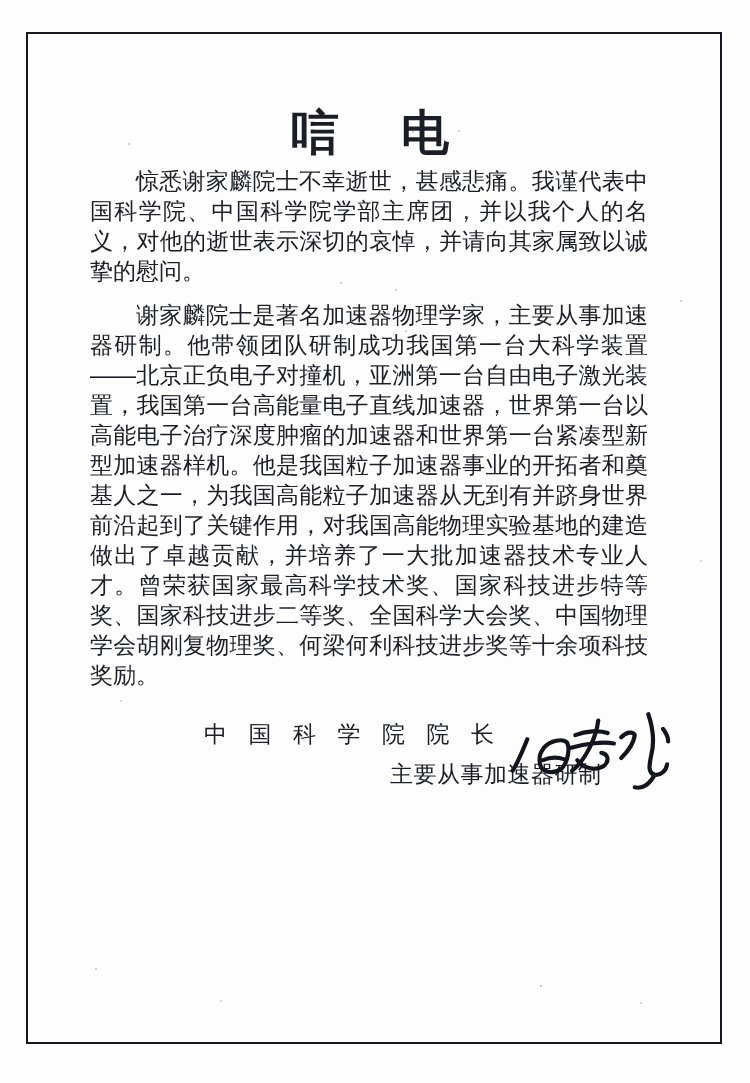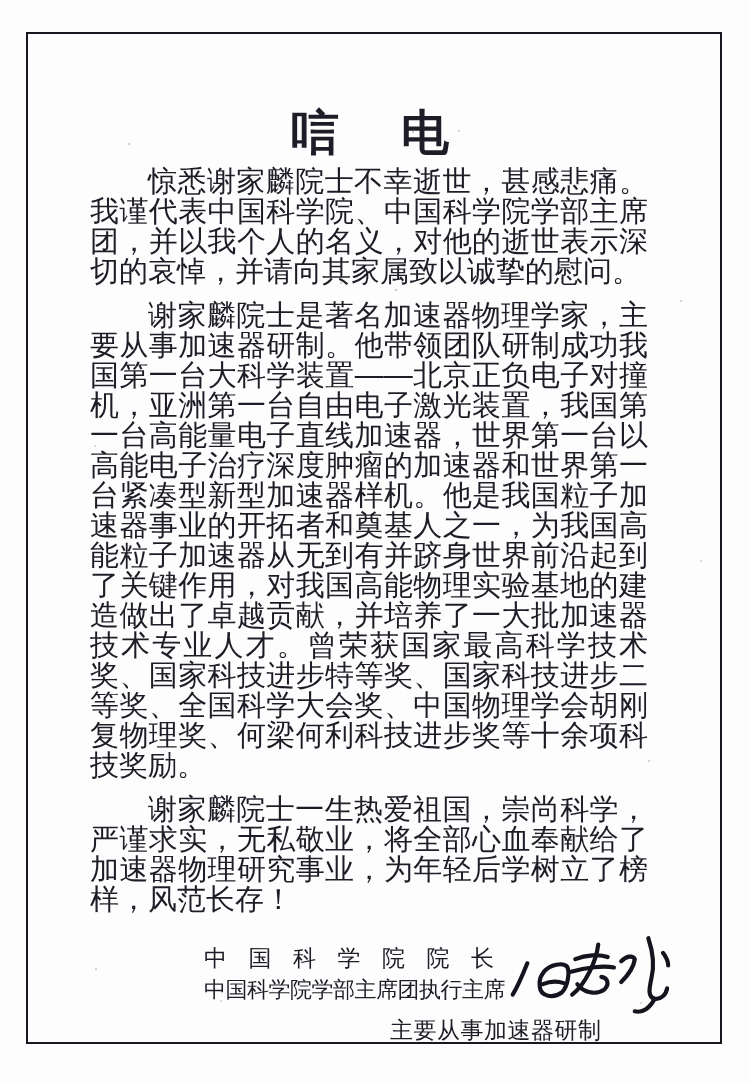--- a/index.html
+++ b/index.html
@@ -47,7 +47,7 @@
   .paragraphs { margin-top: 6px; width: 558px; }
   .paragraphs p {
     margin: 14px 0 0 0;
-    font-size: 29px;
+    font-size: 23px;
     line-height: 30px;
     text-indent: 2em;
     text-align: justify;

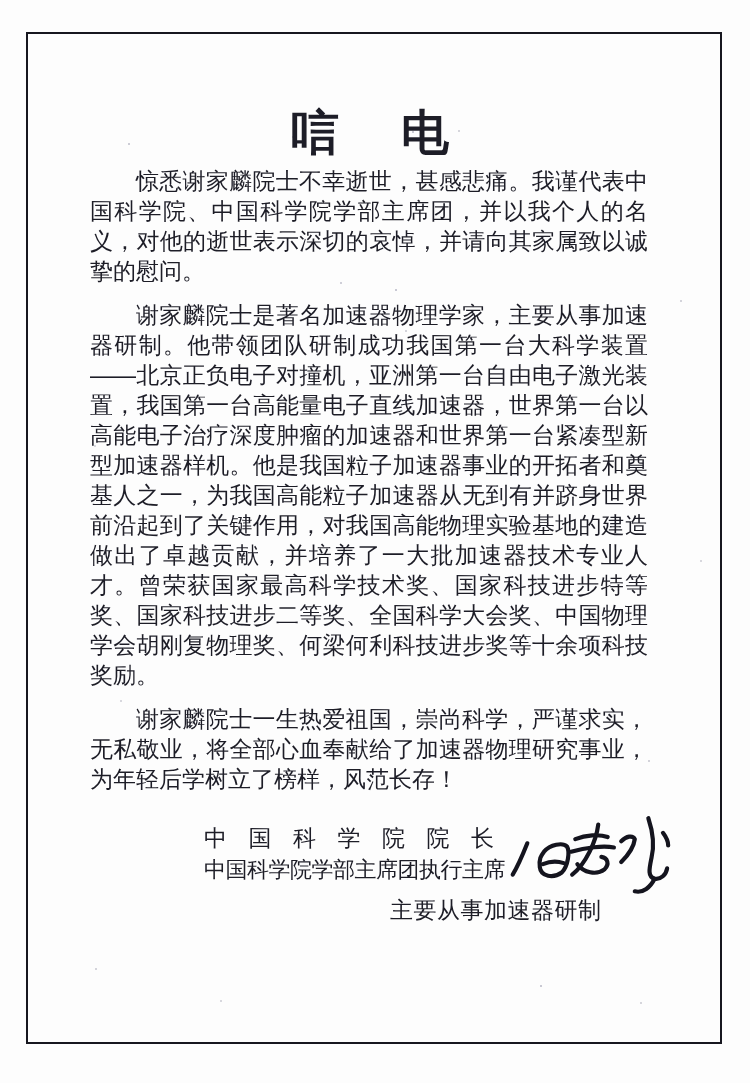--- a/index.html
+++ b/index.html
@@ -108,7 +108,6 @@
     <div class="paragraphs">
       <p>惊悉谢家麟院士不幸逝世，甚感悲痛。我谨代表中国科学院、中国科学院学部主席团，并以我个人的名义，对他的逝世表示深切的哀悼，并请向其家属致以诚挚的慰问。</p>
       <p>谢家麟院士是著名加速器物理学家，主要从事加速器研制。他带领团队研制成功我国第一台大科学装置——北京正负电子对撞机，亚洲第一台自由电子激光装置，我国第一台高能量电子直线加速器，世界第一台以高能电子治疗深度肿瘤的加速器和世界第一台紧凑型新型加速器样机。他是我国粒子加速器事业的开拓者和奠基人之一，为我国高能粒子加速器从无到有并跻身世界前沿起到了关键作用，对我国高能物理实验基地的建造做出了卓越贡献，并培养了一大批加速器技术专业人才。曾荣获国家最高科学技术奖、国家科技进步特等奖、国家科技进步二等奖、全国科学大会奖、中国物理学会胡刚复物理奖、何梁何利科技进步奖等十余项科技奖励。</p>
-      <p>谢家麟院士一生热爱祖国，崇尚科学，严谨求实，无私敬业，将全部心血奉献给了加速器物理研究事业，为年轻后学树立了榜样，风范长存！</p>
     </div>
 
     <div class="sig-block">

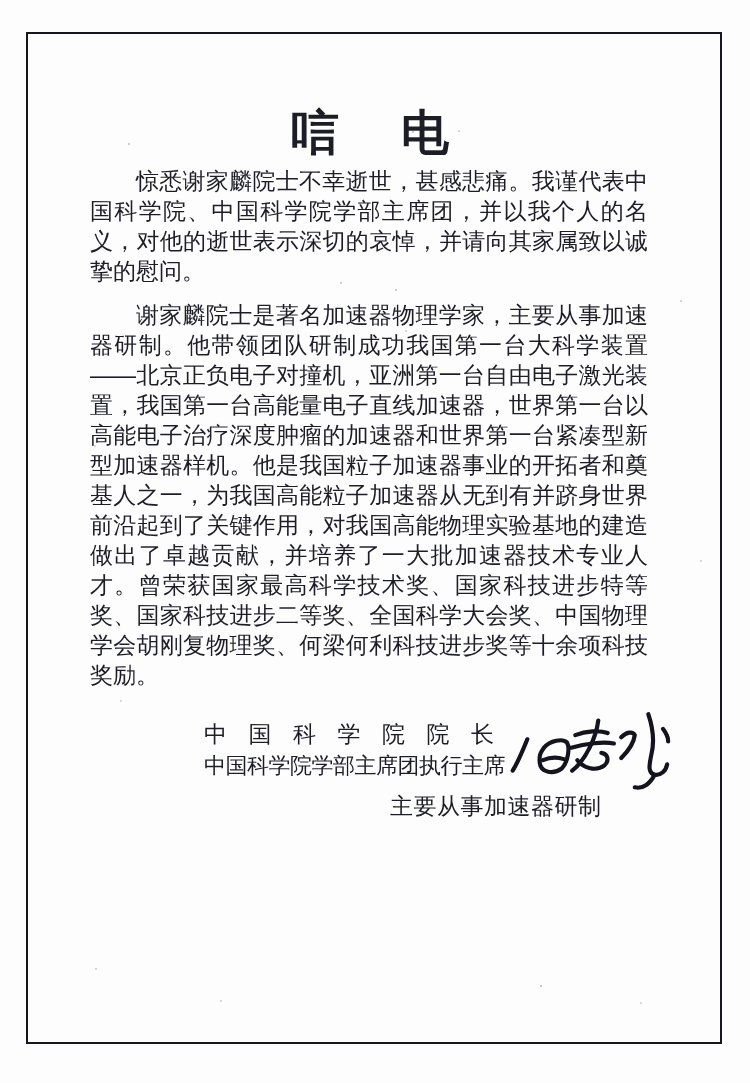--- a/index.html
+++ b/index.html
@@ -120,7 +120,6 @@
         <span>院</span>
         <span>长</span>
       </div>
-      <div class="sig-org-line">中国科学院学部主席团执行主席</div>
       <div class="sig-scrawl" aria-label="白春礼">
         <svg viewBox="0 0 160 92" width="168" height="96">
           <path d="M18,30 C14,40 9,52 4,60"></path>

